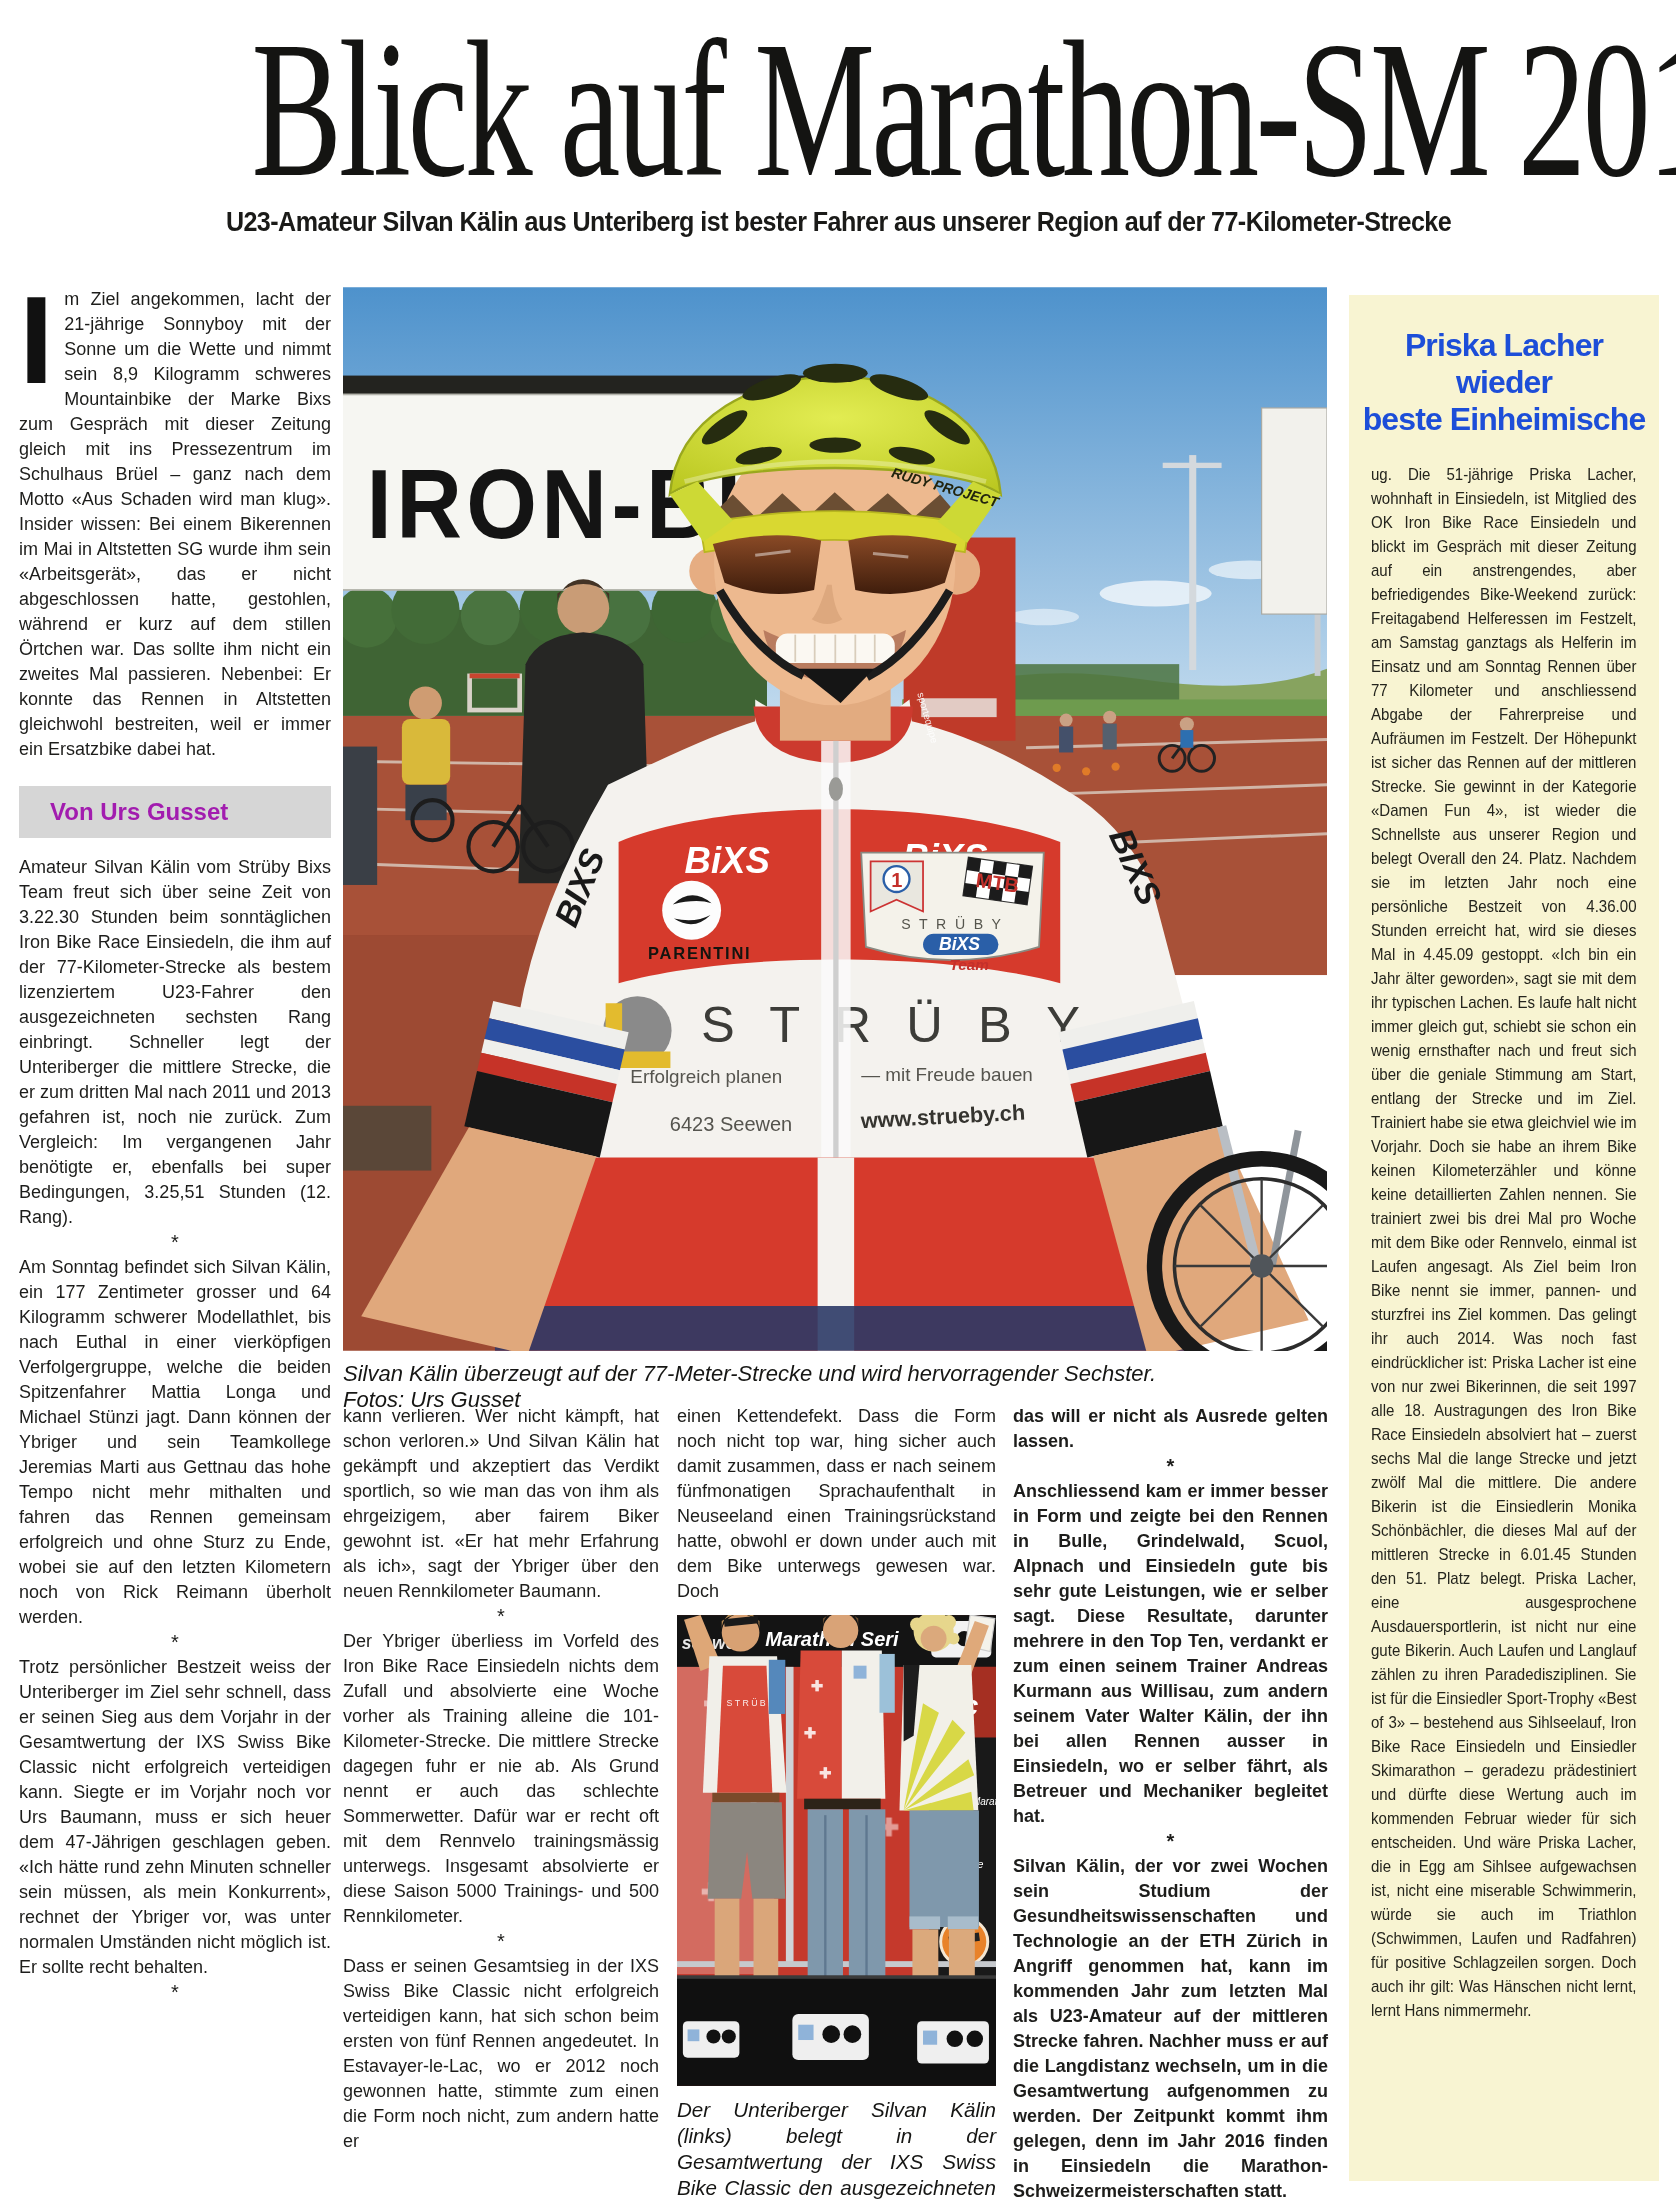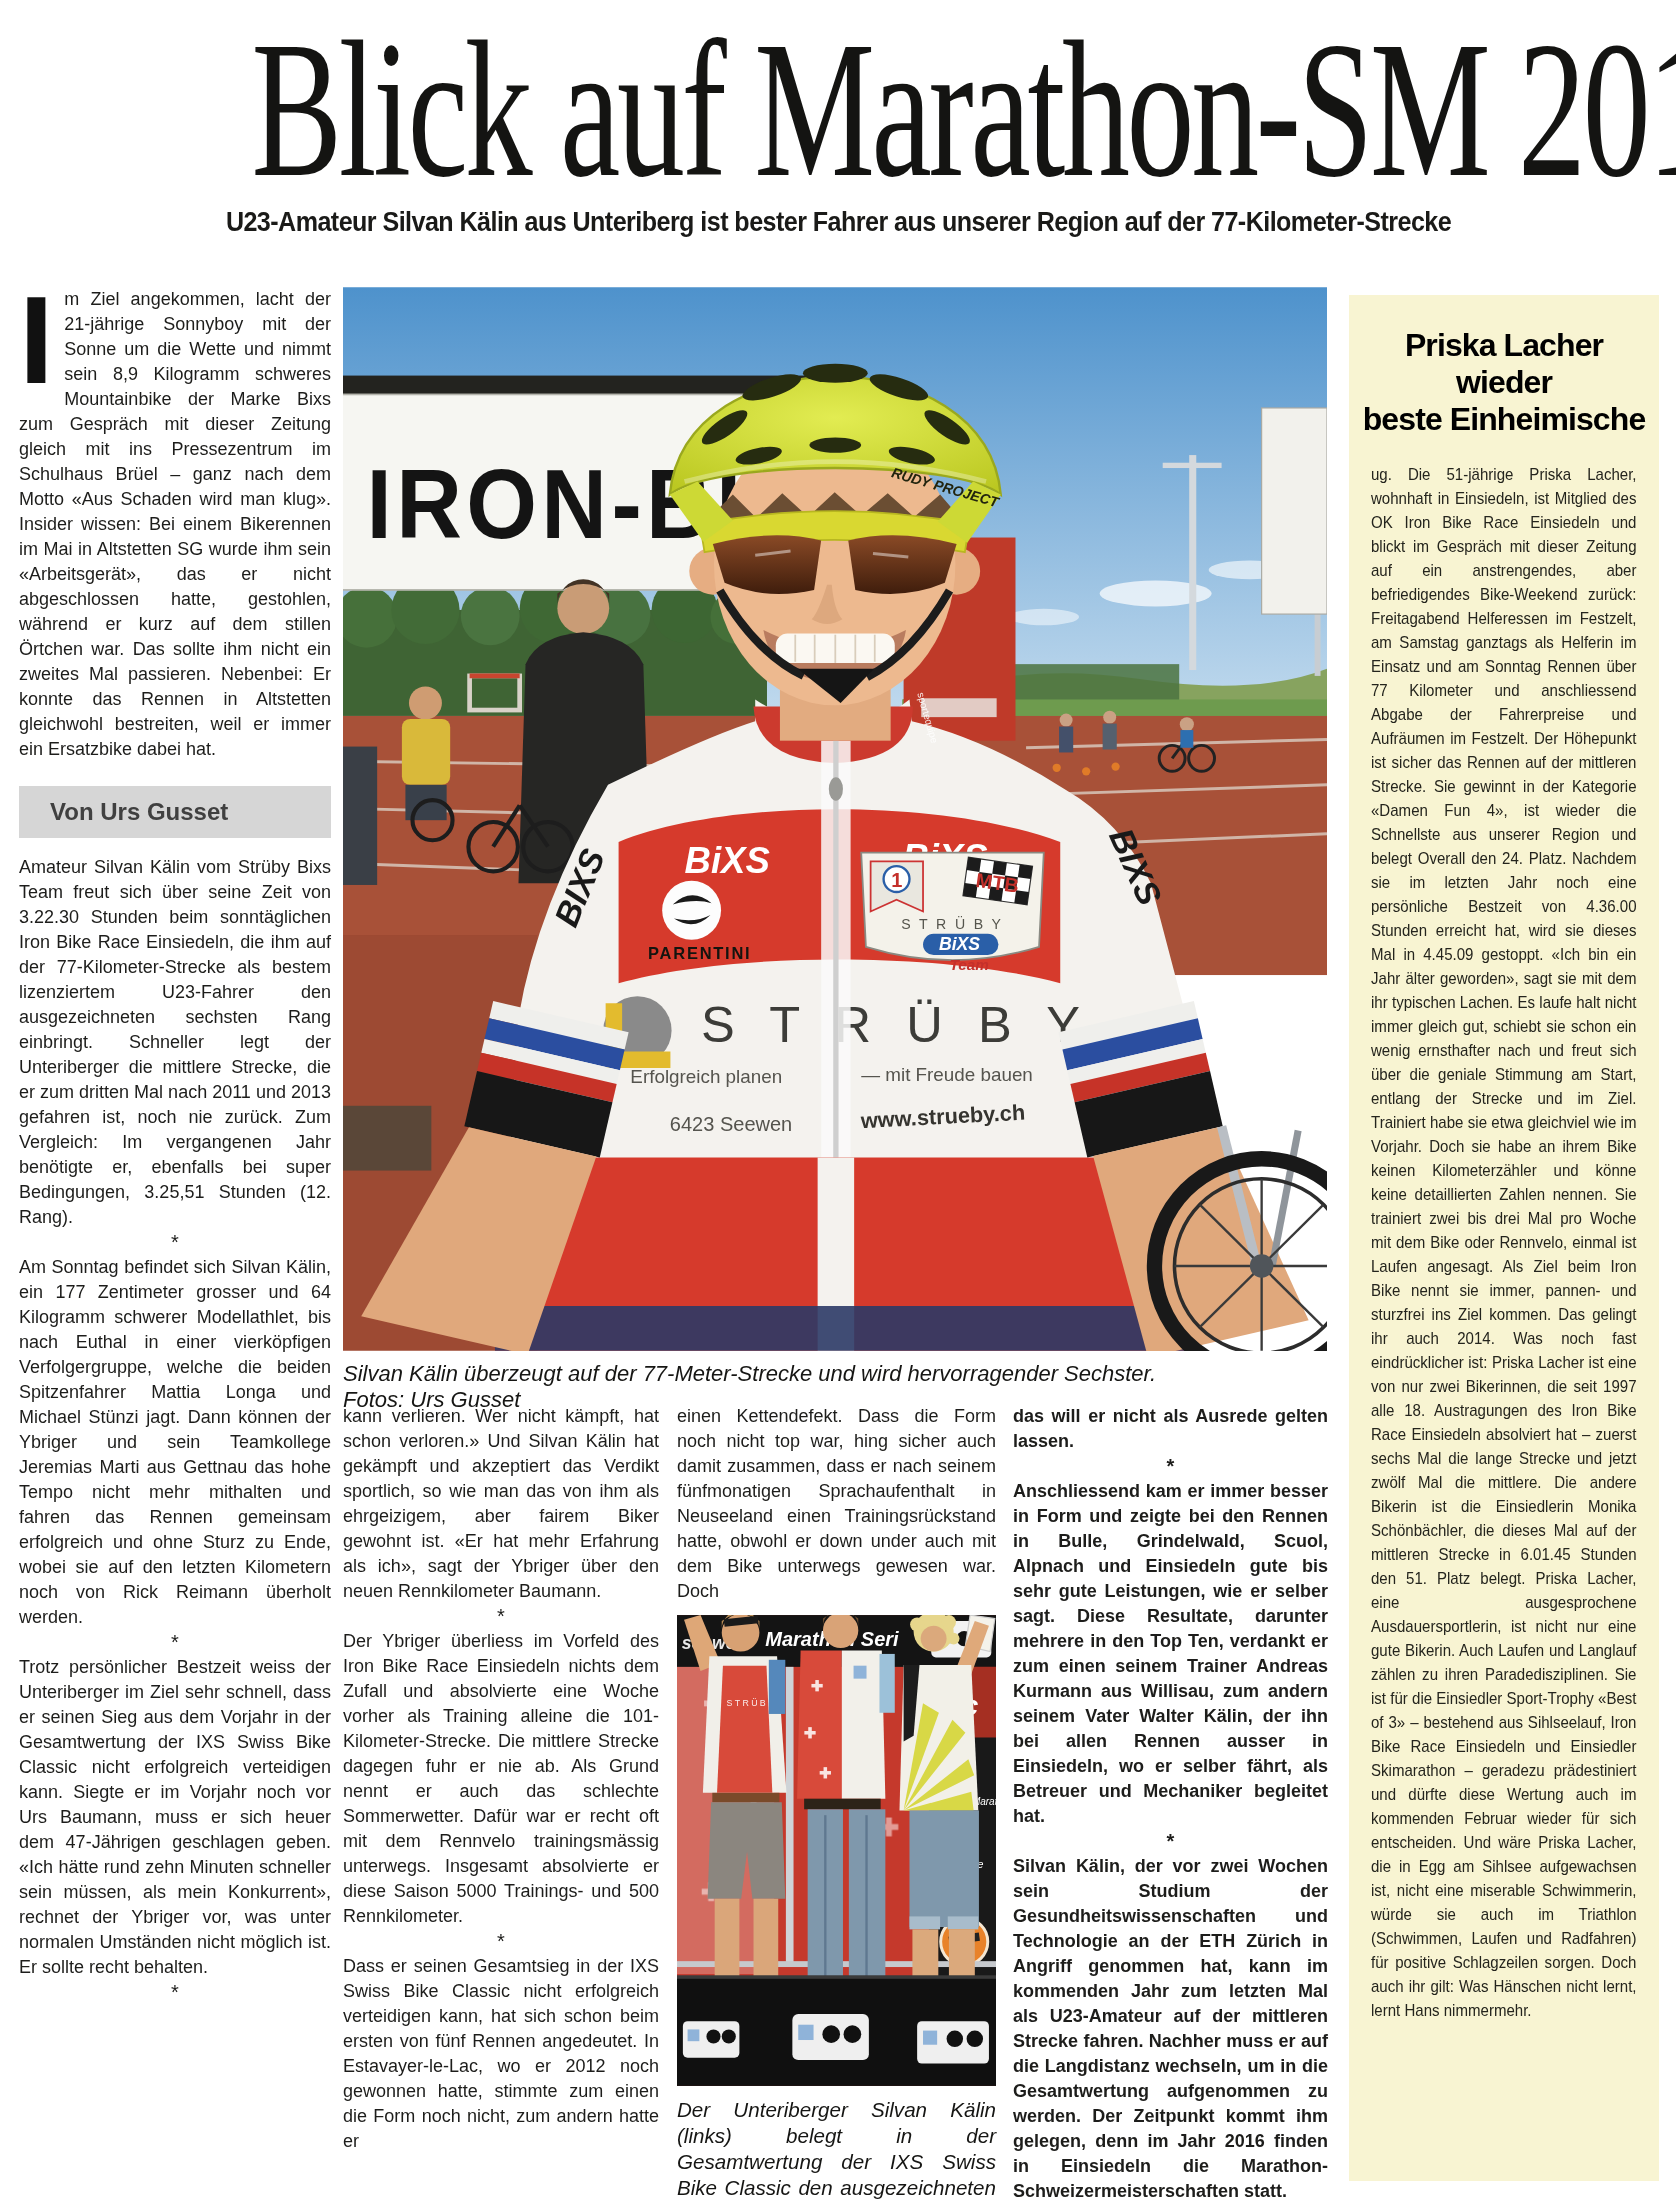--- a/index.html
+++ b/index.html
@@ -57,7 +57,7 @@
   }
   .sidebar-title{
     margin:32px 8.2px 25px 8.2px;text-align:center;
-    font-size:32px;line-height:37px;font-weight:600;color:#000000;letter-spacing:-0.9px;
+    font-size:32px;line-height:37px;font-weight:600;color:#1d4ed8;letter-spacing:-0.9px;
   }
   .sidebar-body{
     margin-left:22.4px;width:300px;transform:scaleX(0.885);transform-origin:left top;

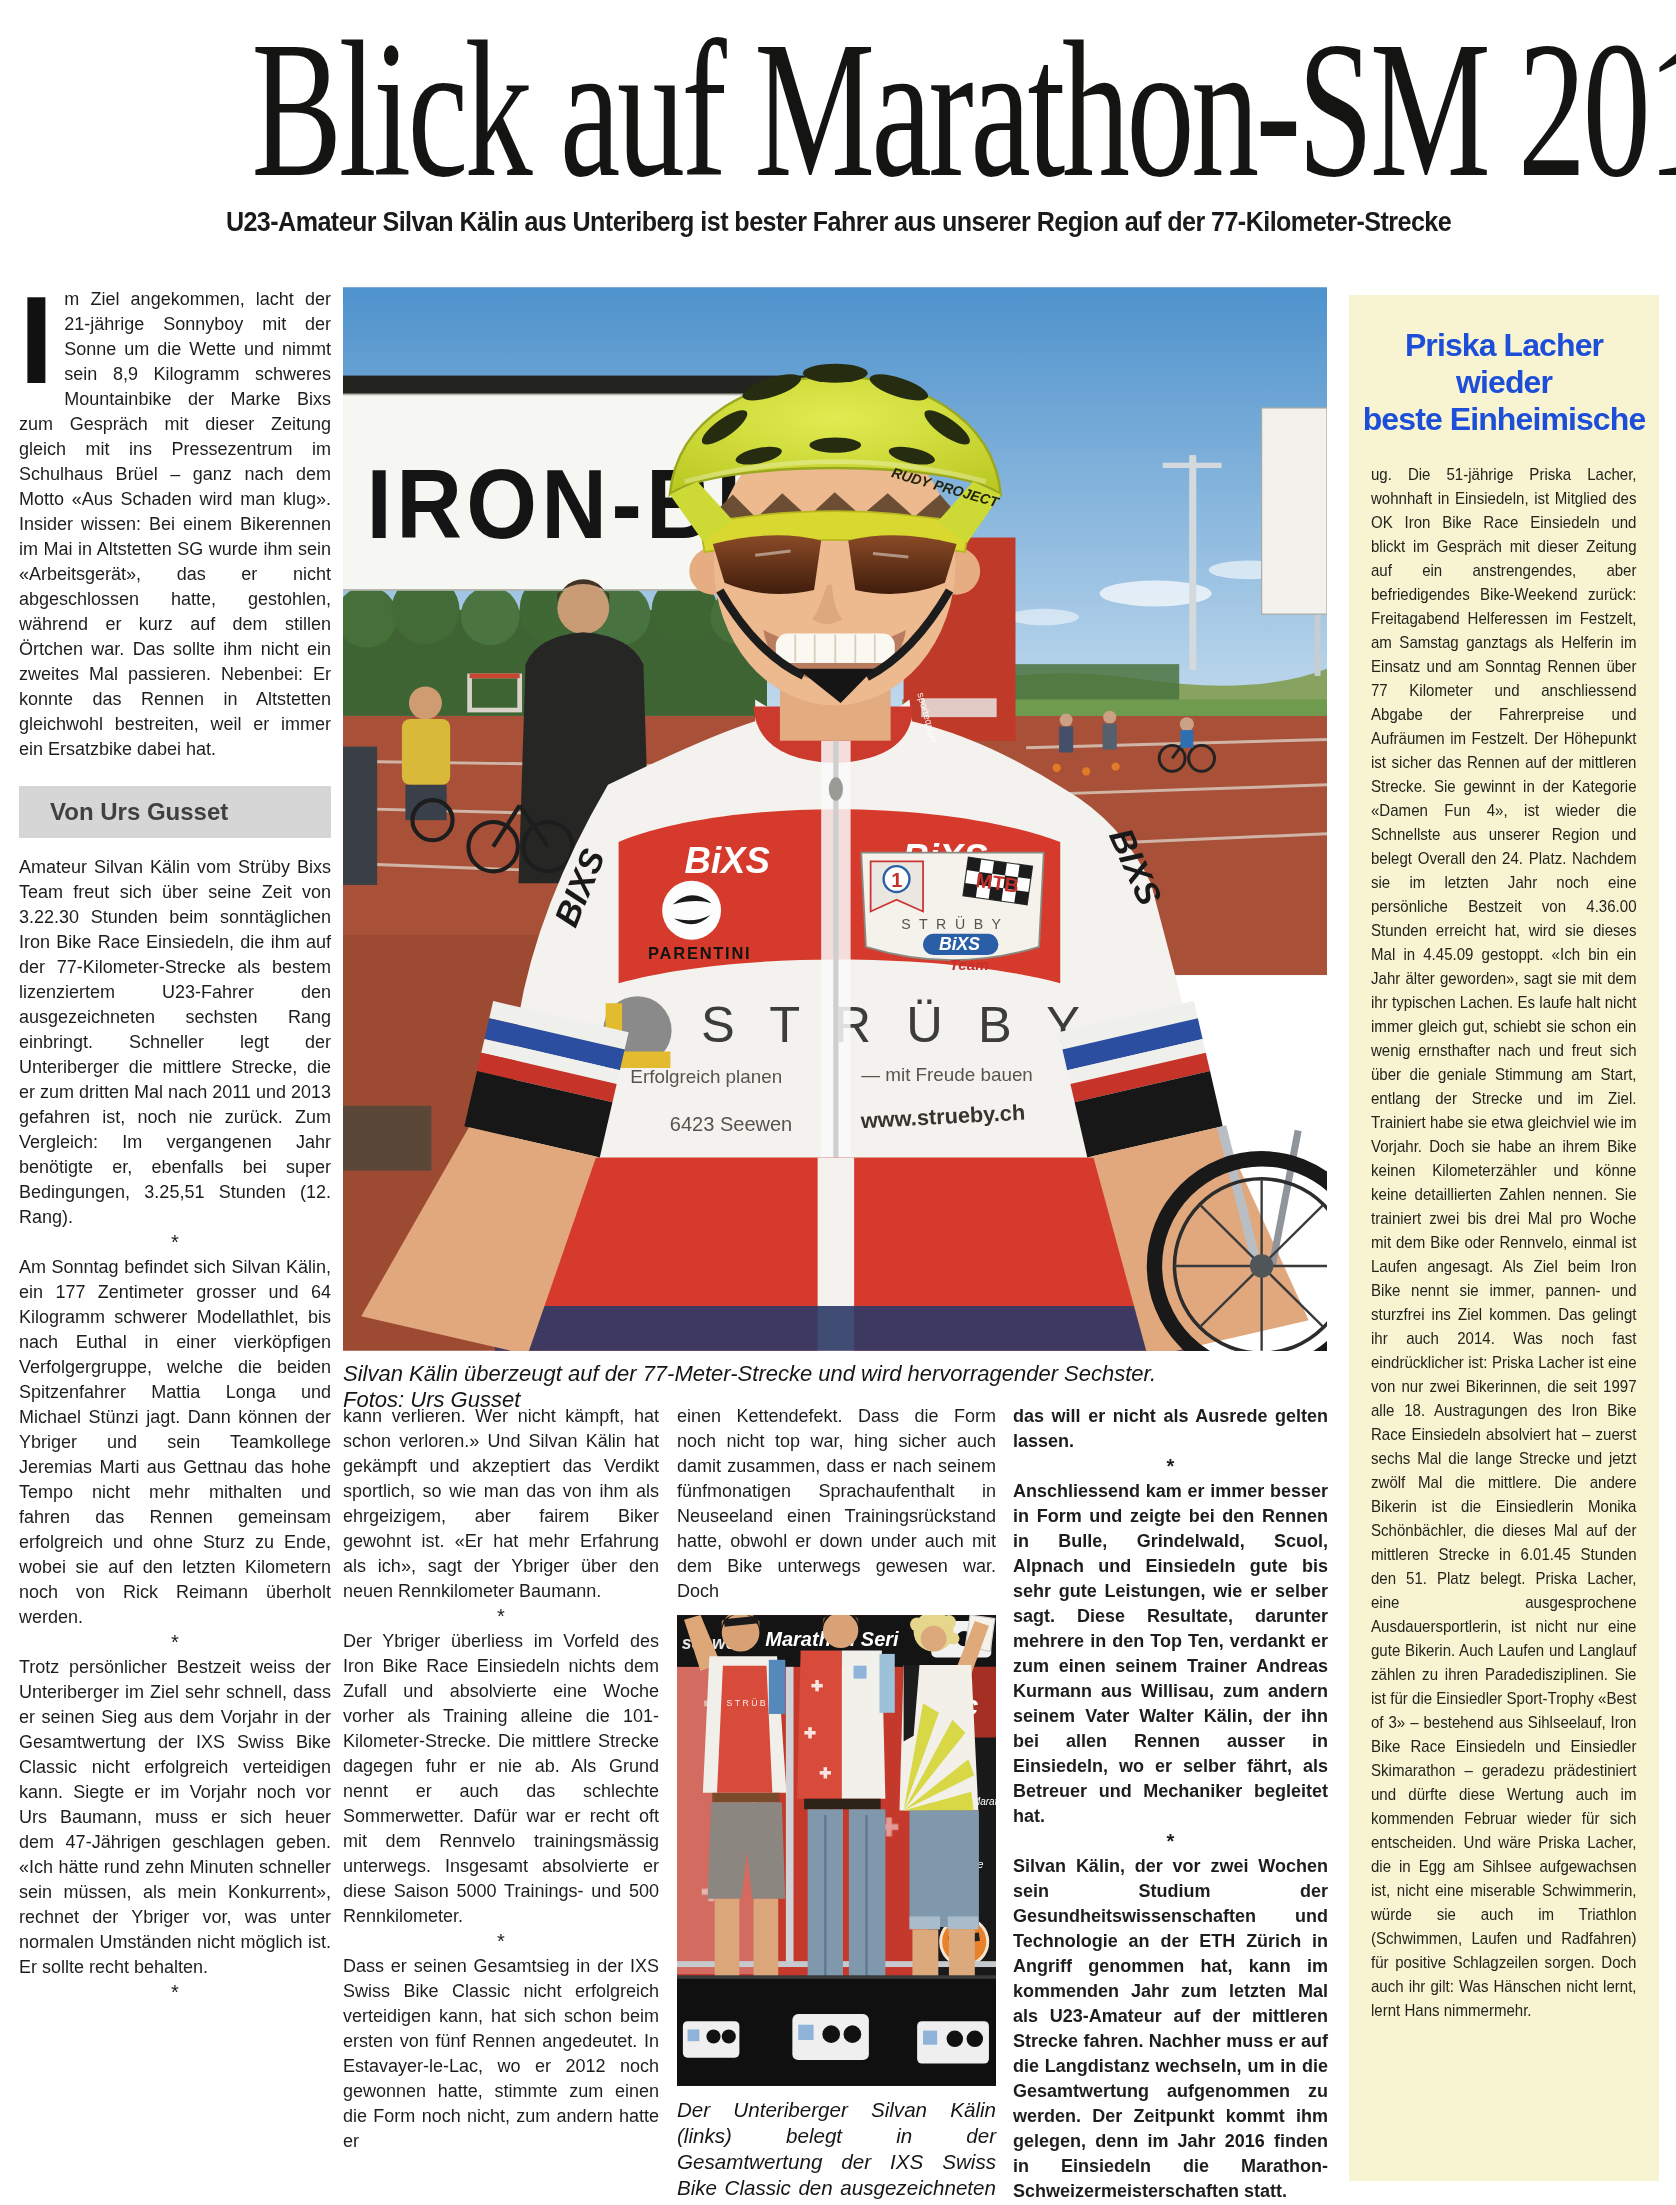--- a/index.html
+++ b/index.html
@@ -34,7 +34,7 @@
   .byline-box{
     margin:23.6px 0 17.7px 0;background:#d6d6d6;height:52px;
     display:flex;align-items:center;padding-left:31px;
-    font-size:24px;font-weight:700;color:#404040;text-align:left;
+    font-size:24px;font-weight:700;color:#a21caf;text-align:left;
   }
   
   #main-photo{position:absolute;left:343px;top:287px;width:984px;height:1064px;}

